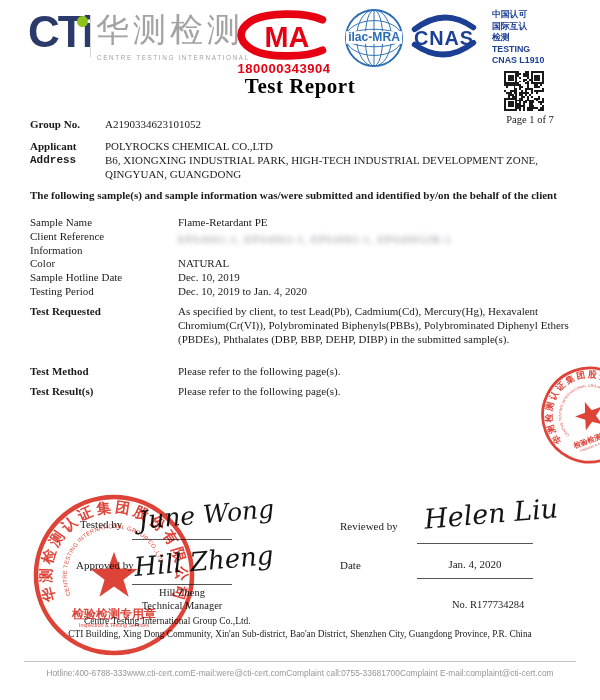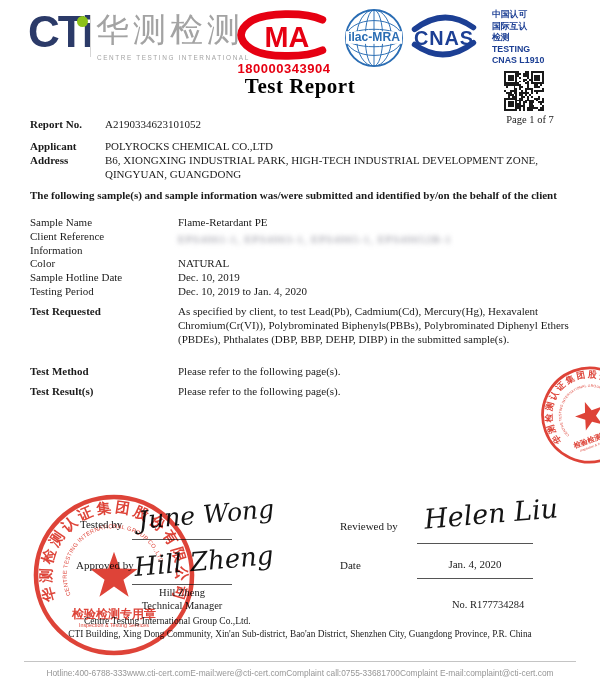--- a/index.html
+++ b/index.html
@@ -262,7 +262,7 @@
   </div>
   <div class="abs page-num">Page 1 of 7</div>
 
-  <div class="abs b" style="left:30px;top:118px;">Report No.</div>
+  <div class="abs b" style="left:30px;top:118px;">Group No.</div>
   <div class="abs" style="left:105px;top:118px;">A2190334623101052</div>
 
   <div class="abs b" style="left:30px;top:140px;">Applicant</div>

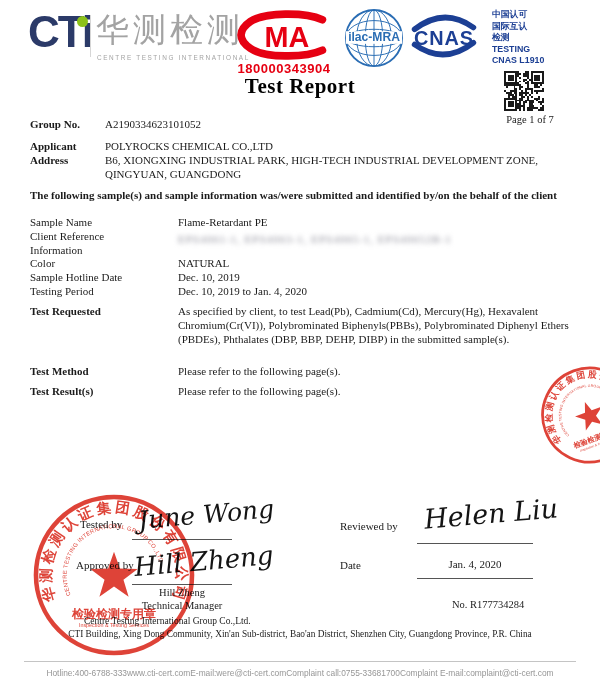--- a/index.html
+++ b/index.html
@@ -268,7 +268,7 @@
   <div class="abs b" style="left:30px;top:140px;">Applicant</div>
   <div class="abs" style="left:105px;top:140px;">POLYROCKS CHEMICAL CO.,LTD</div>
 
-  <div class="abs b" style="left:30px;top:154px;">Address</div>
+  <div class="abs b" style="left:30px;top:154px;font-family:Liberation Mono, monospace;">Address</div>
   <div class="abs" style="left:105px;top:154px;width:472px;line-height:13.5px;">B6, XIONGXING INDUSTRIAL PARK, HIGH-TECH INDUSTRIAL DEVELOPMENT ZONE, QINGYUAN, GUANGDONG</div>
 
   <div class="abs b" style="left:30px;top:189px;width:535px;line-height:13.5px;">The following sample(s) and sample information was/were submitted and identified by/on the behalf of the client</div>

